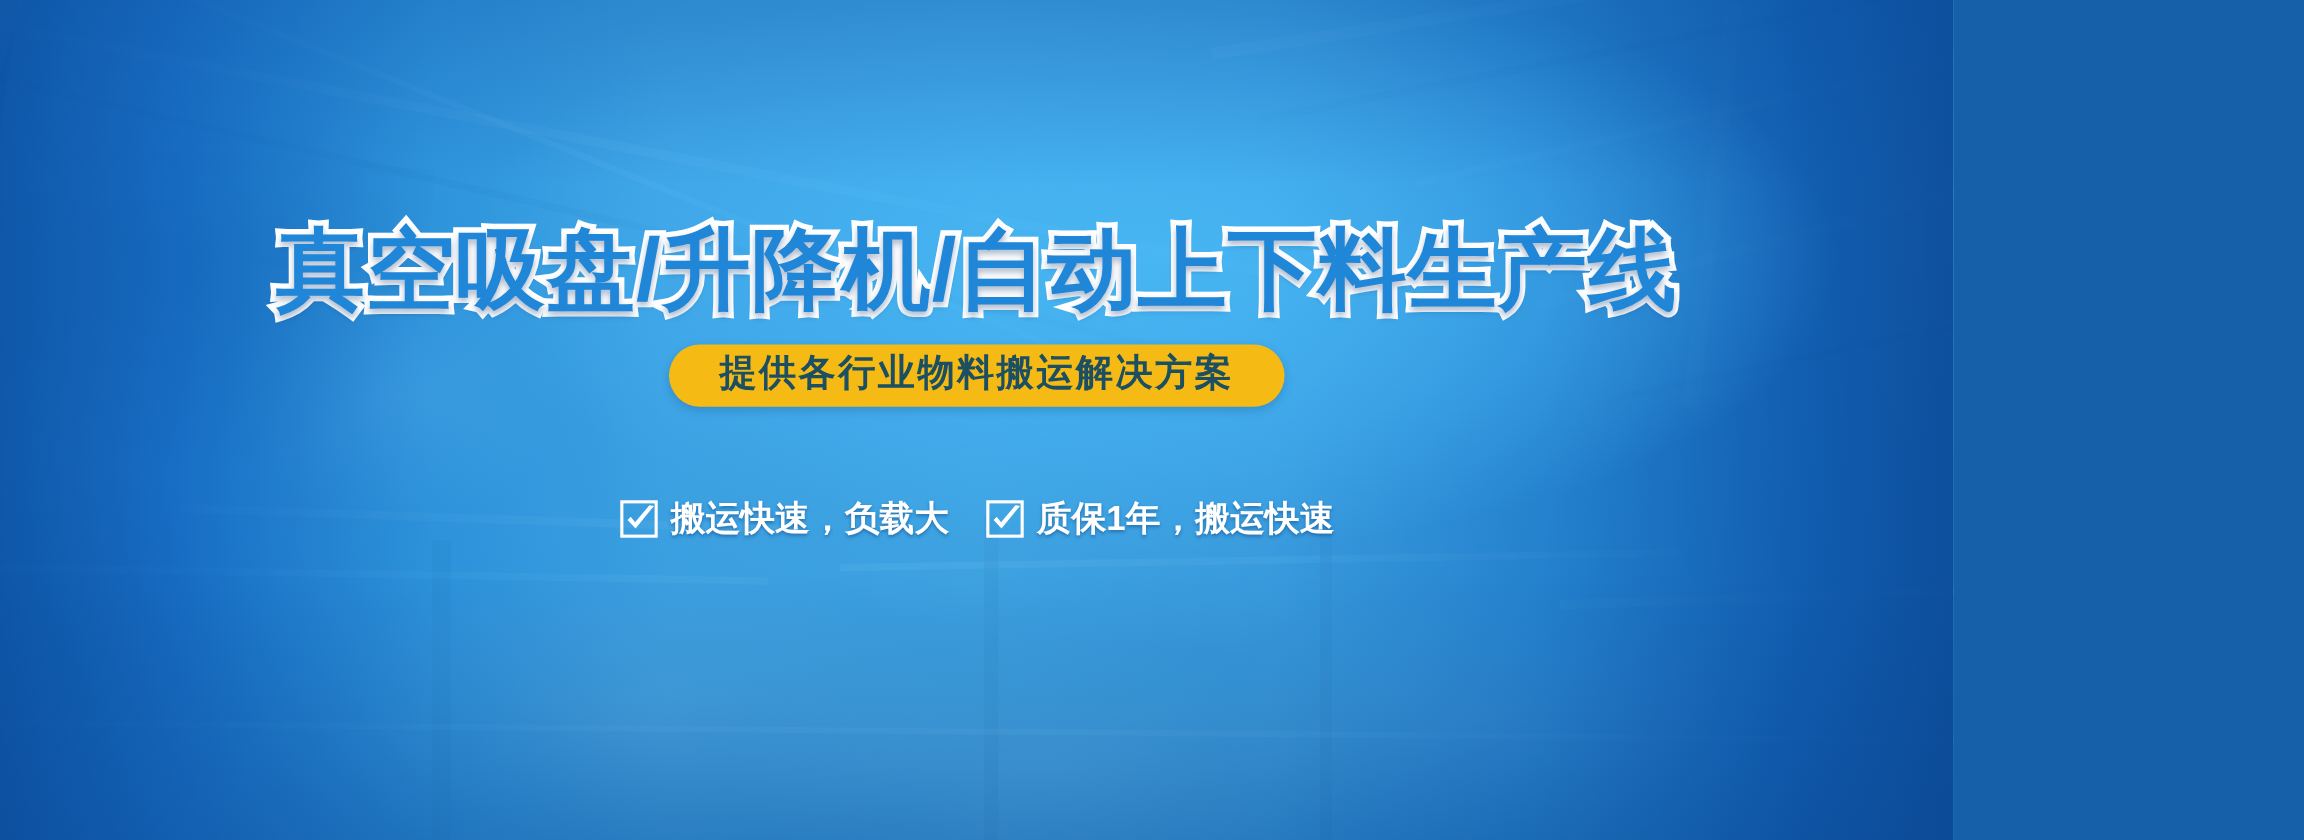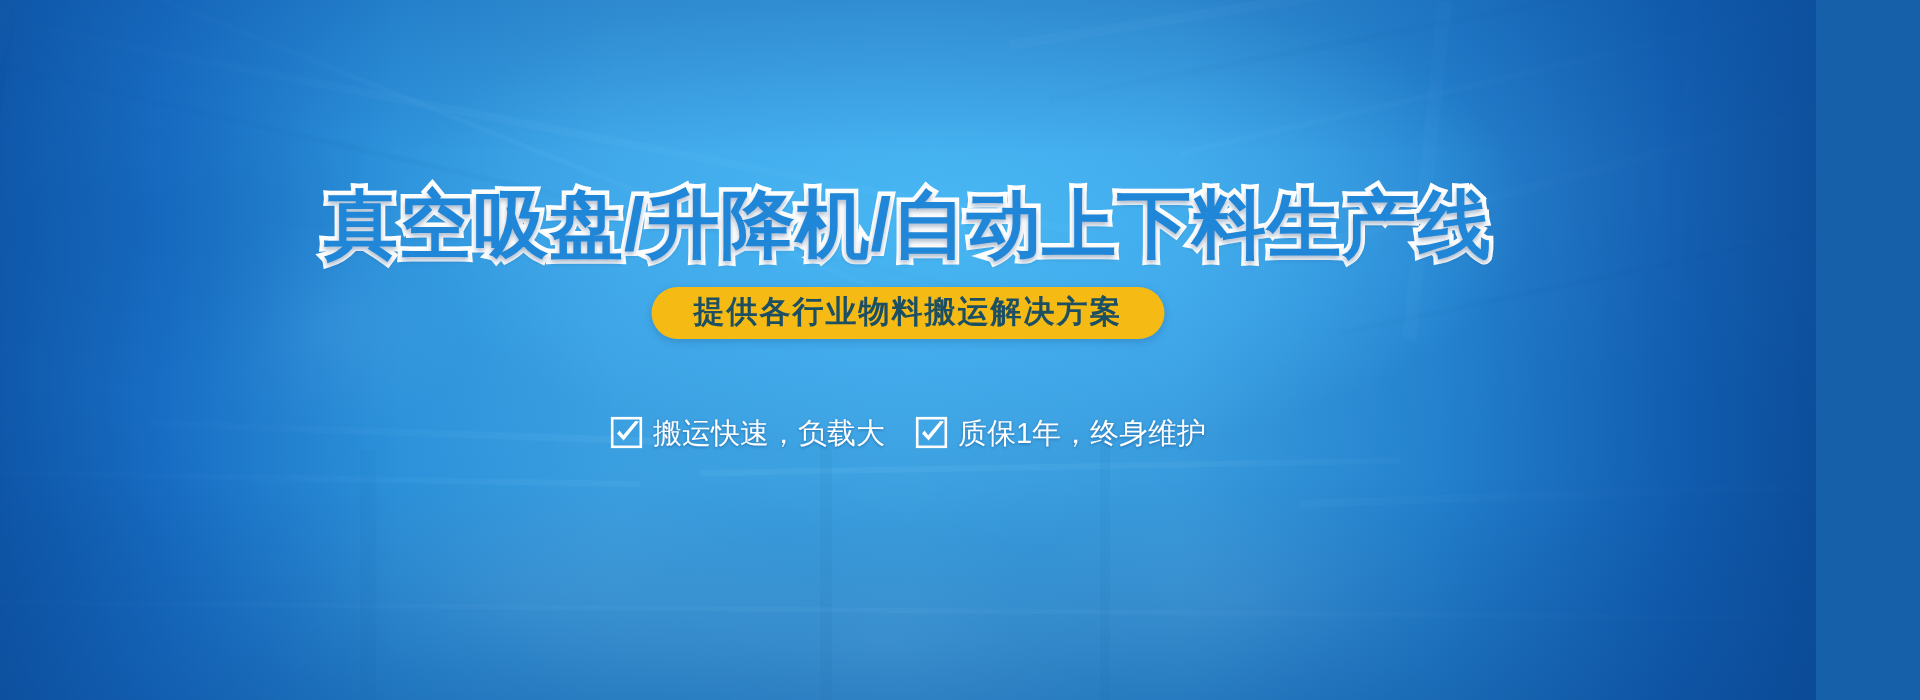--- a/index.html
+++ b/index.html
@@ -8,7 +8,7 @@
 
   .banner{
     position:relative;
-    width:1816px;
+    width:1628px;
     height:700px;
     overflow:hidden;
     font-family:"Liberation Sans","DejaVu Sans",sans-serif;

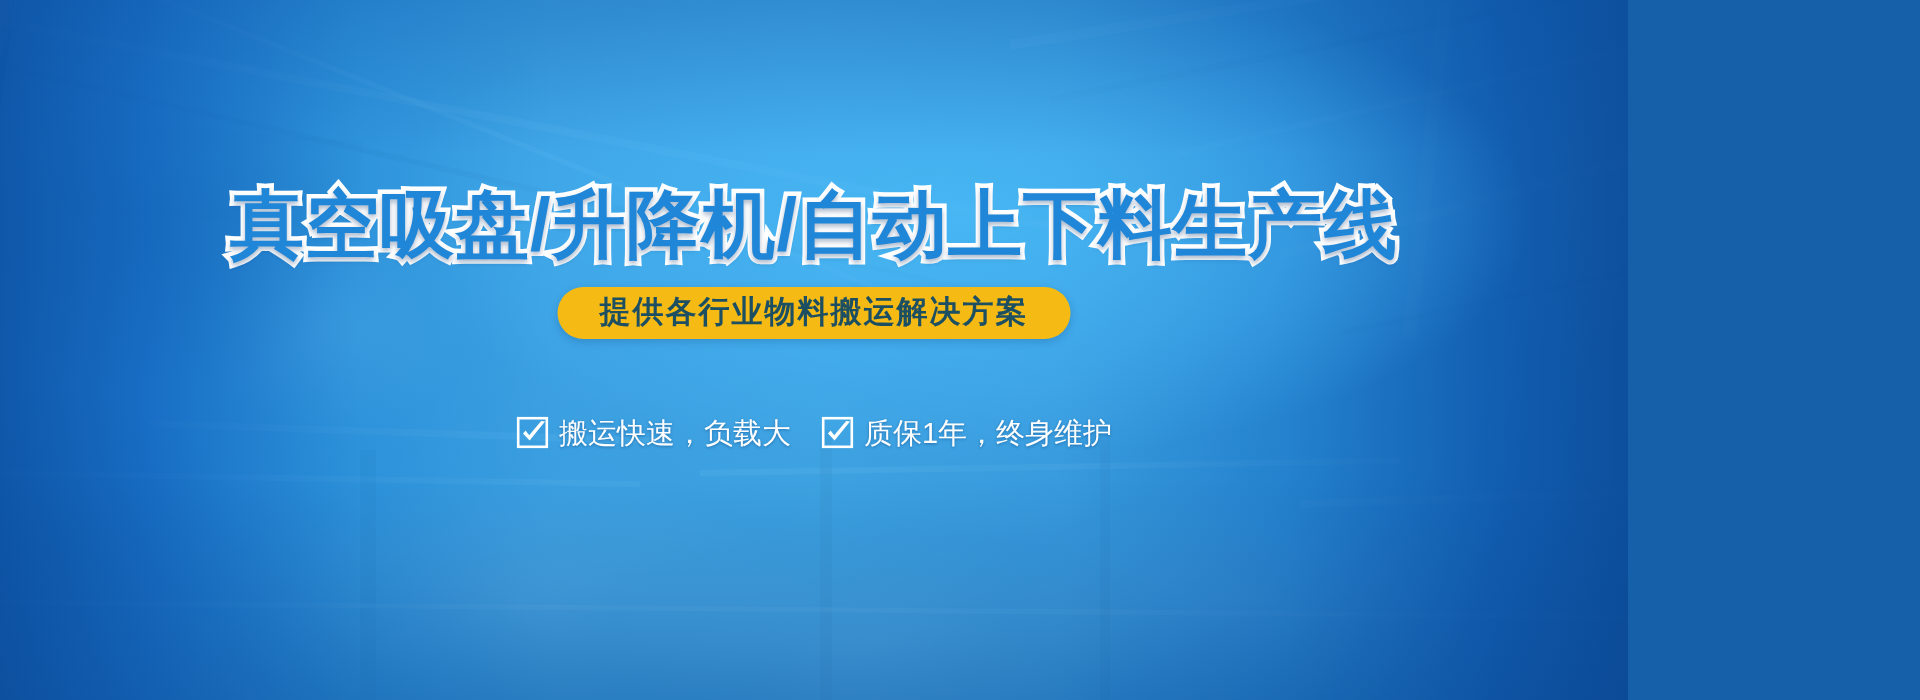--- a/index.html
+++ b/index.html
@@ -139,7 +139,7 @@
     font-size:29px;
     line-height:30px;
     color:#ffffff;
-    font-weight:normal;
+    font-weight:bold;
     white-space:nowrap;
     text-shadow:0 1px 3px rgba(8,55,115,.45);
   }

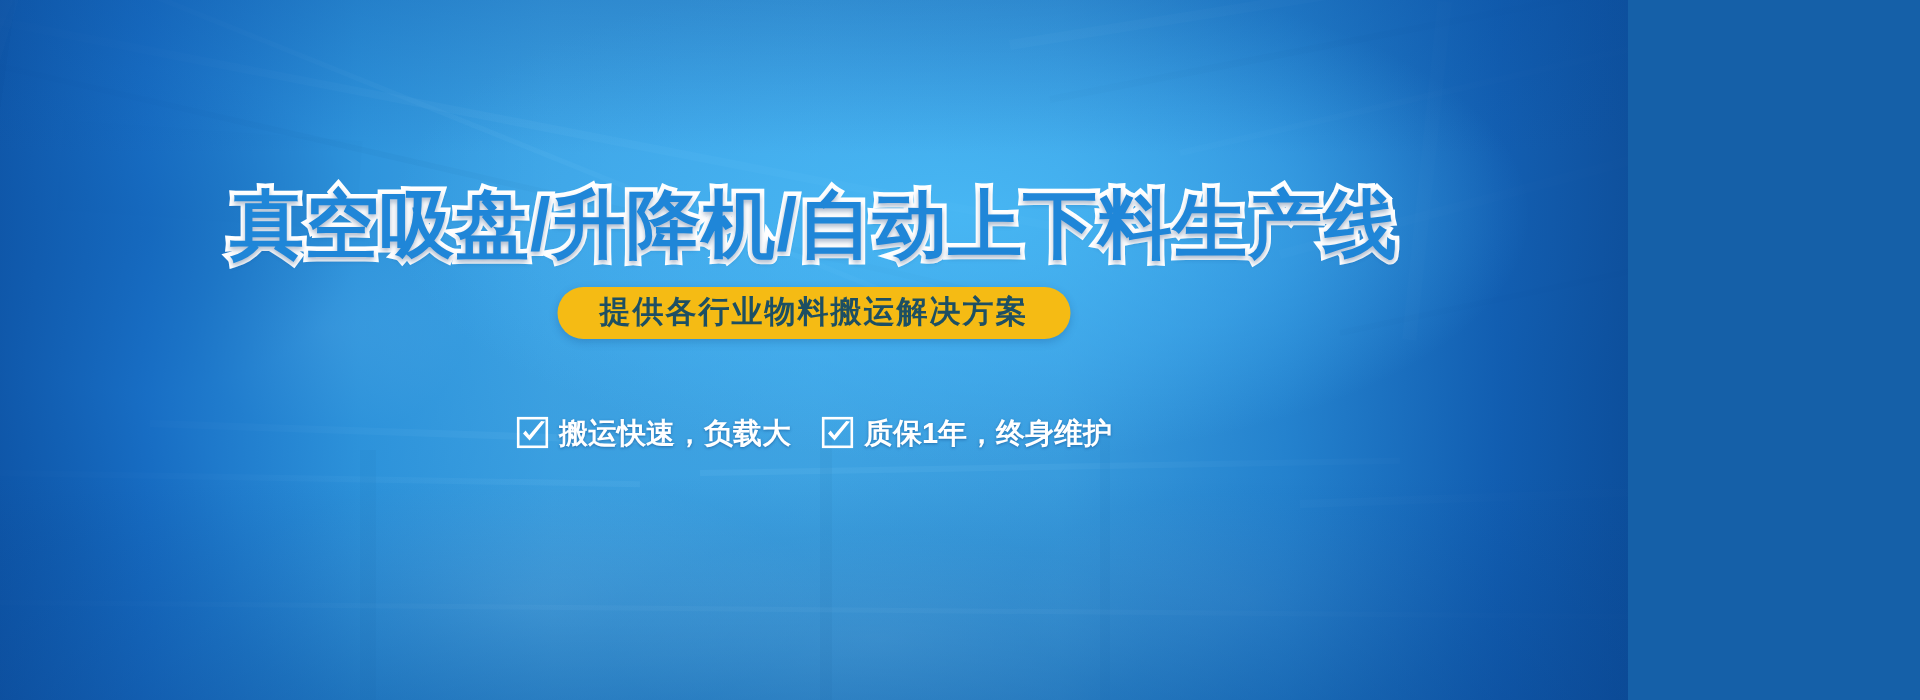--- a/index.html
+++ b/index.html
@@ -205,7 +205,7 @@
             <path d="M7 17.4 L13.6 24.4 L29 5.6 L25.2 5.0 L13.2 19.2 L9.6 14.6 Z" fill="#ffffff"></path>
           </svg>
         </span>
-        <span class="feature-text">质保1年，终身维护</span>
+        <span class="feature-text">质保1年，搬运快速</span>
       </div>
 
     </div>

